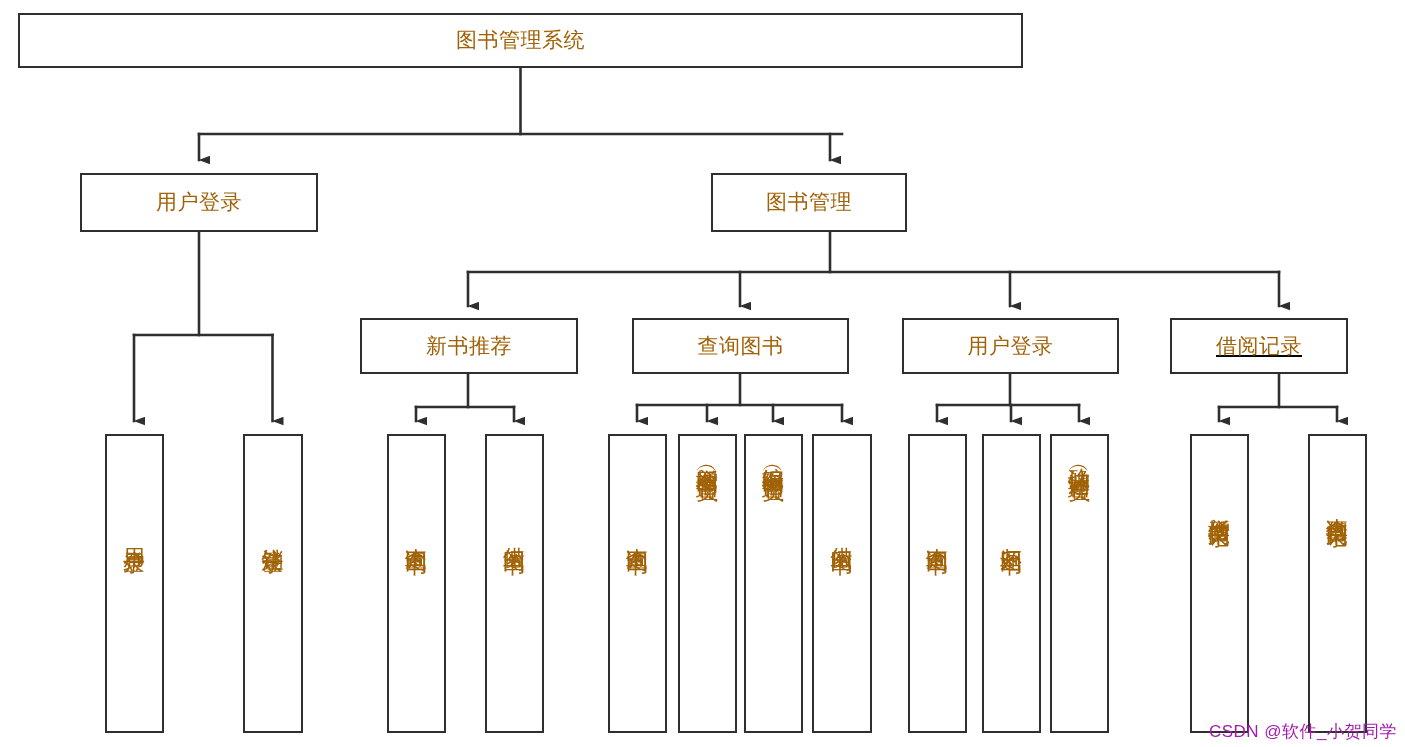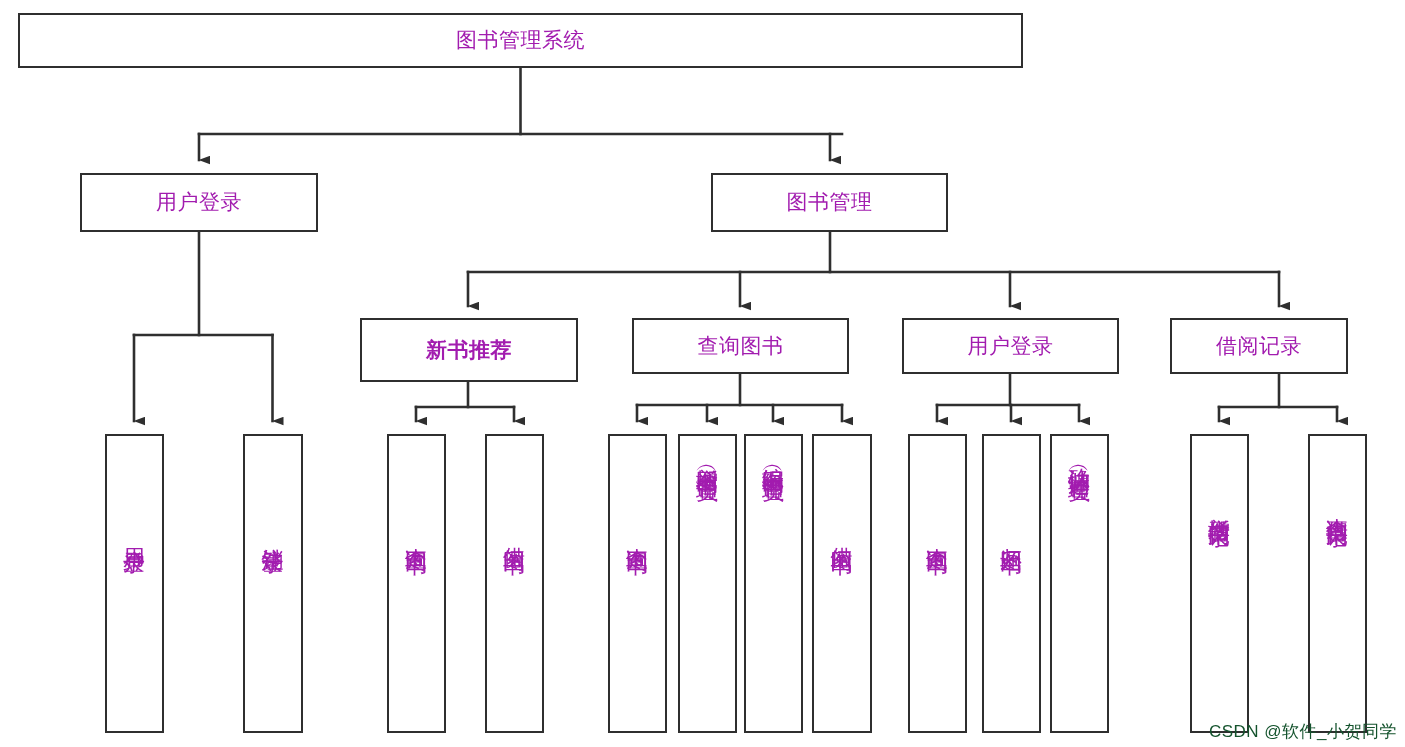--- a/index.html
+++ b/index.html
@@ -38,7 +38,7 @@
     overflow: hidden;
   }
   .node .label {
-    color: #a21caf;
+    color: #a16207;
     font-size: 21px;
     line-height: 1.15;
     letter-spacing: 0.5px;

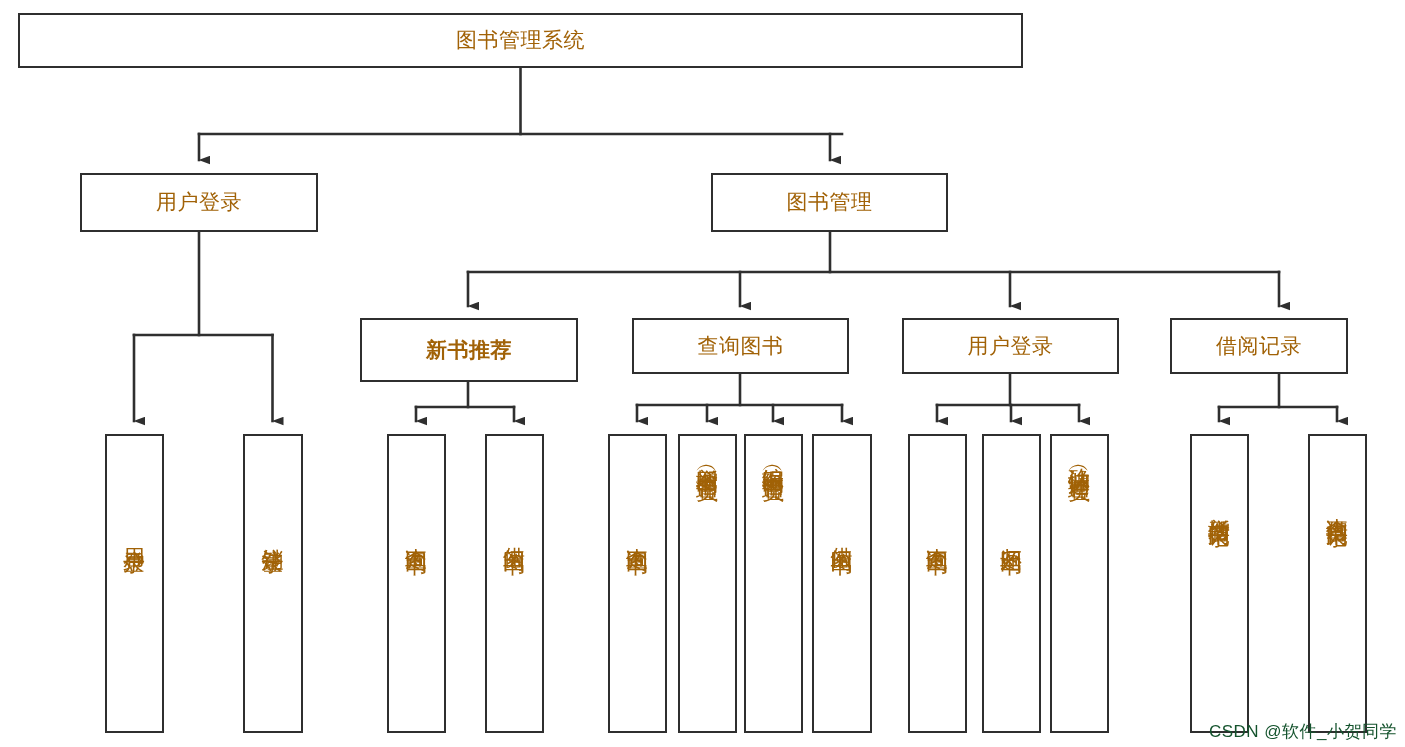--- a/index.html
+++ b/index.html
@@ -139,7 +139,7 @@
   <div class="node" style="left:80px; top:173px; width:238px; height:59px;">
     <span class="label">用户登录</span>
   </div>
-  <div class="node" style="left:711px; top:173px; width:237px; height:59px;">
+  <div class="node" style="left:711px; top:173px; width:196px; height:59px;">
     <span class="label">图书管理</span>
   </div>
 

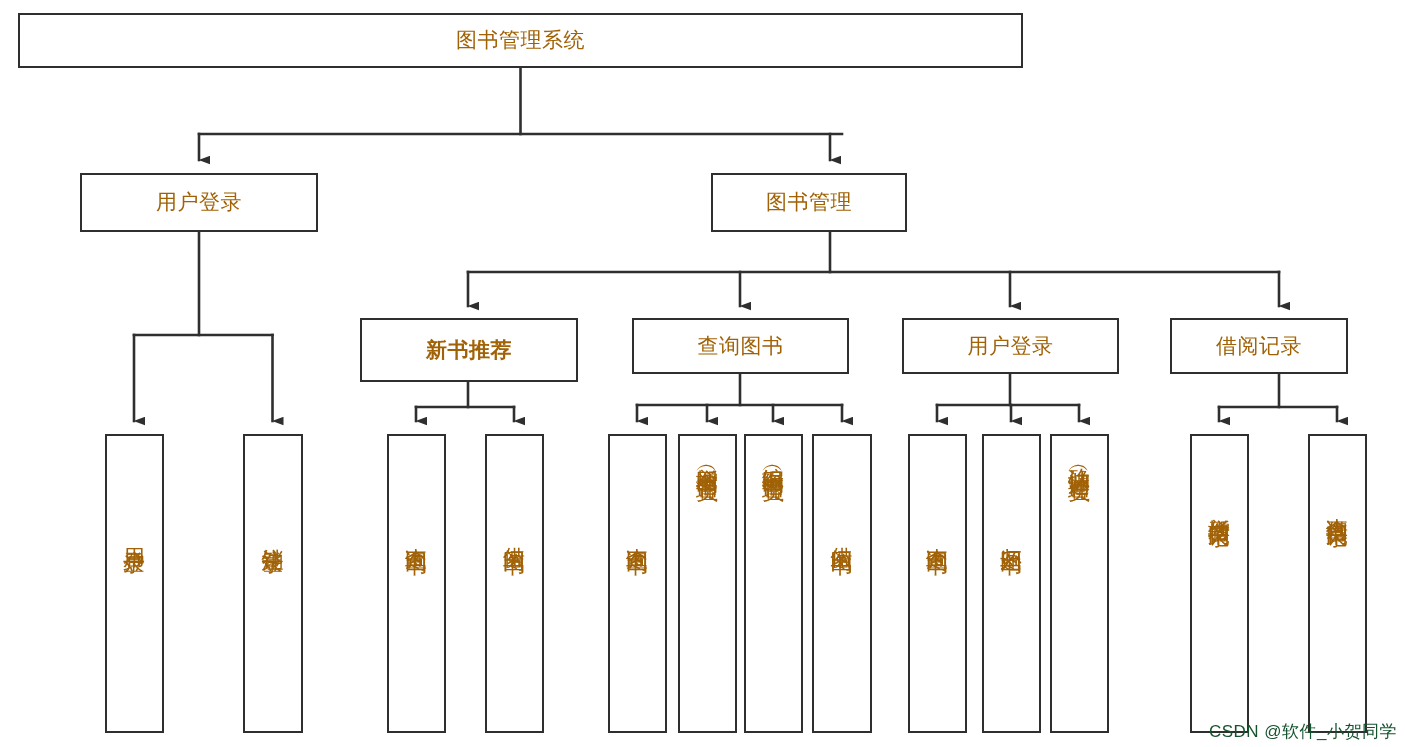--- a/index.html
+++ b/index.html
@@ -143,7 +143,7 @@
     <span class="label">图书管理</span>
   </div>
 
-  <div class="node" style="left:360px; top:318px; width:218px; height:64px;font-weight:bold;">
+  <div class="node" style="left:360px; top:318px; width:218px; height:56px;">
     <span class="label">新书推荐</span>
   </div>
   <div class="node" style="left:632px; top:318px; width:217px; height:56px;">

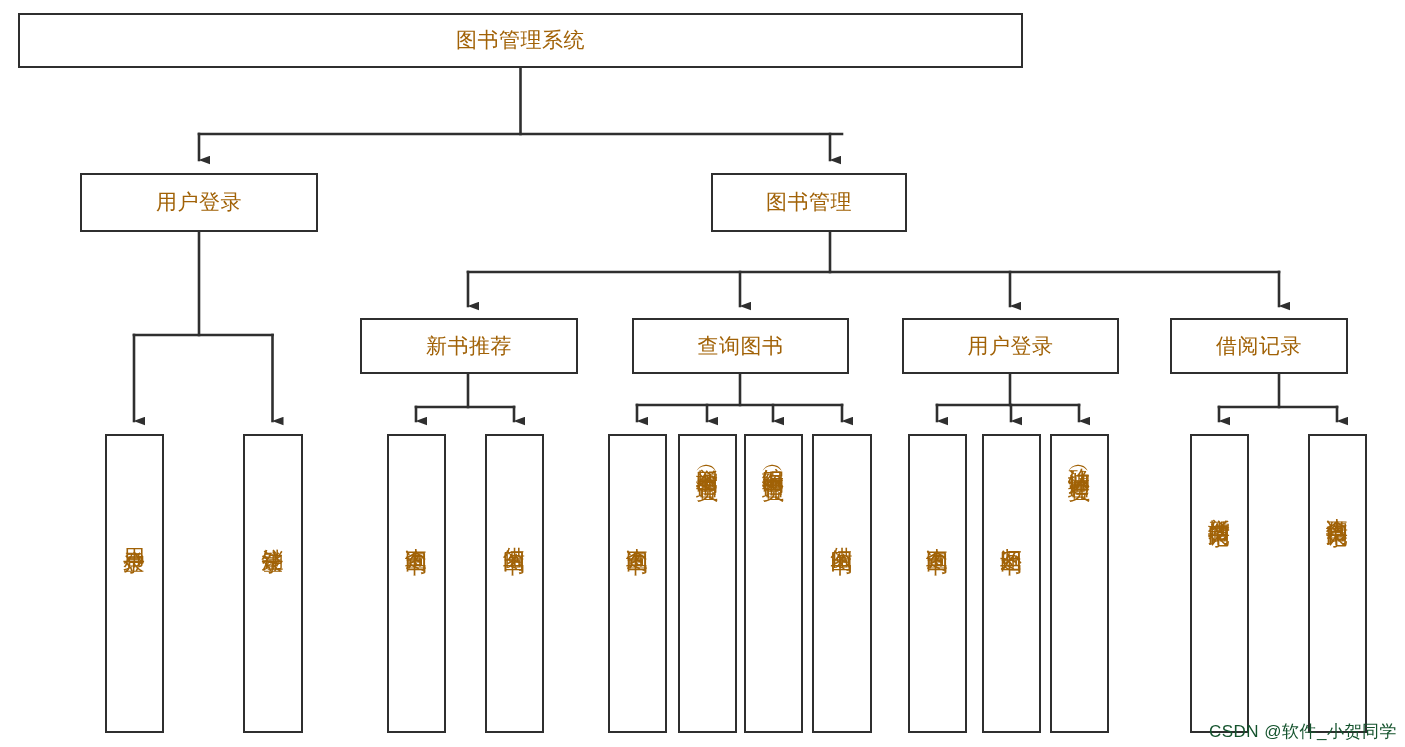--- a/index.html
+++ b/index.html
@@ -152,7 +152,7 @@
   <div class="node" style="left:902px; top:318px; width:217px; height:56px;">
     <span class="label">用户登录</span>
   </div>
-  <div class="node" style="left:1170px; top:318px; width:178px; height:56px;">
+  <div class="node" style="left:1170px; top:318px; width:178px; height:56px;text-decoration:underline;">
     <span class="label">借阅记录</span>
   </div>
 

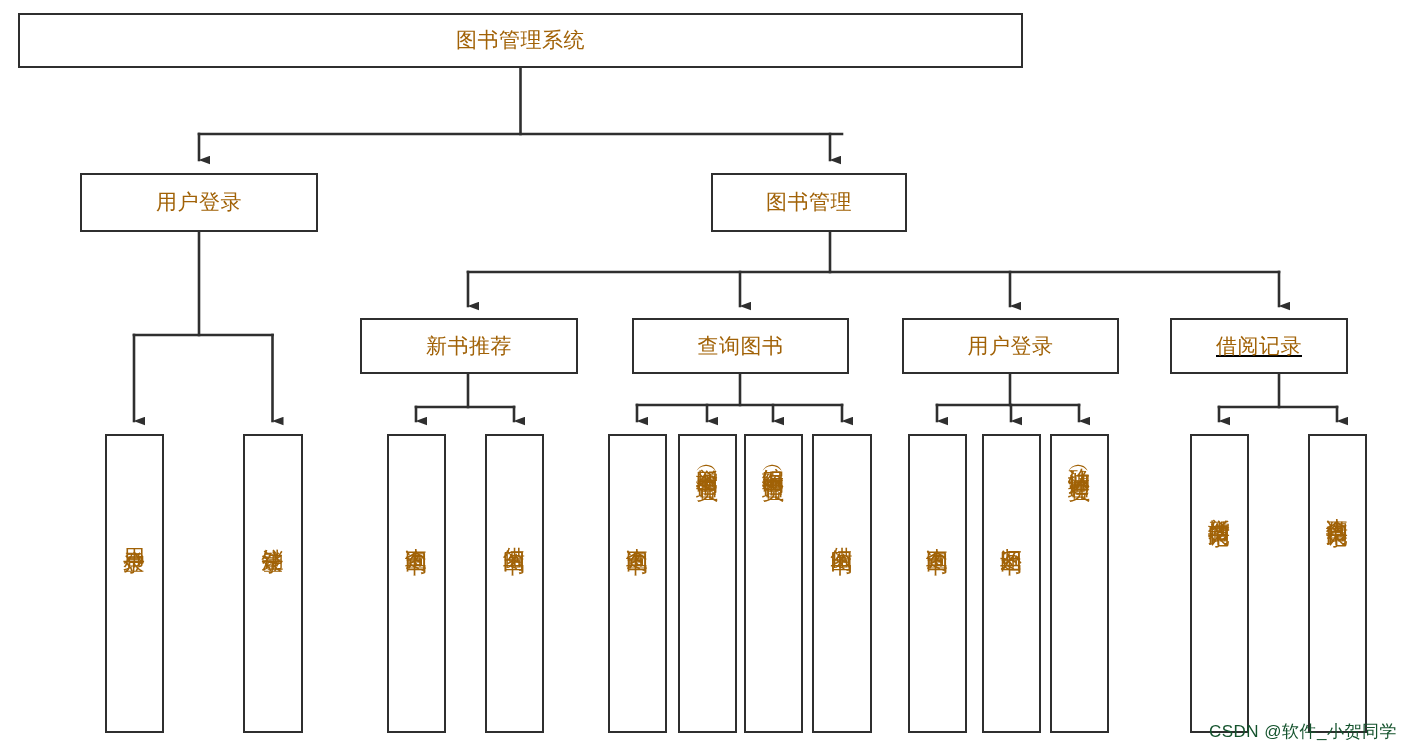--- a/index.html
+++ b/index.html
@@ -72,7 +72,7 @@
     right: 8px;
     bottom: 4px;
     font-size: 17px;
-    color: #14532d;
+    color: #a21caf;
     white-space: nowrap;
     letter-spacing: 0.5px;
   }

